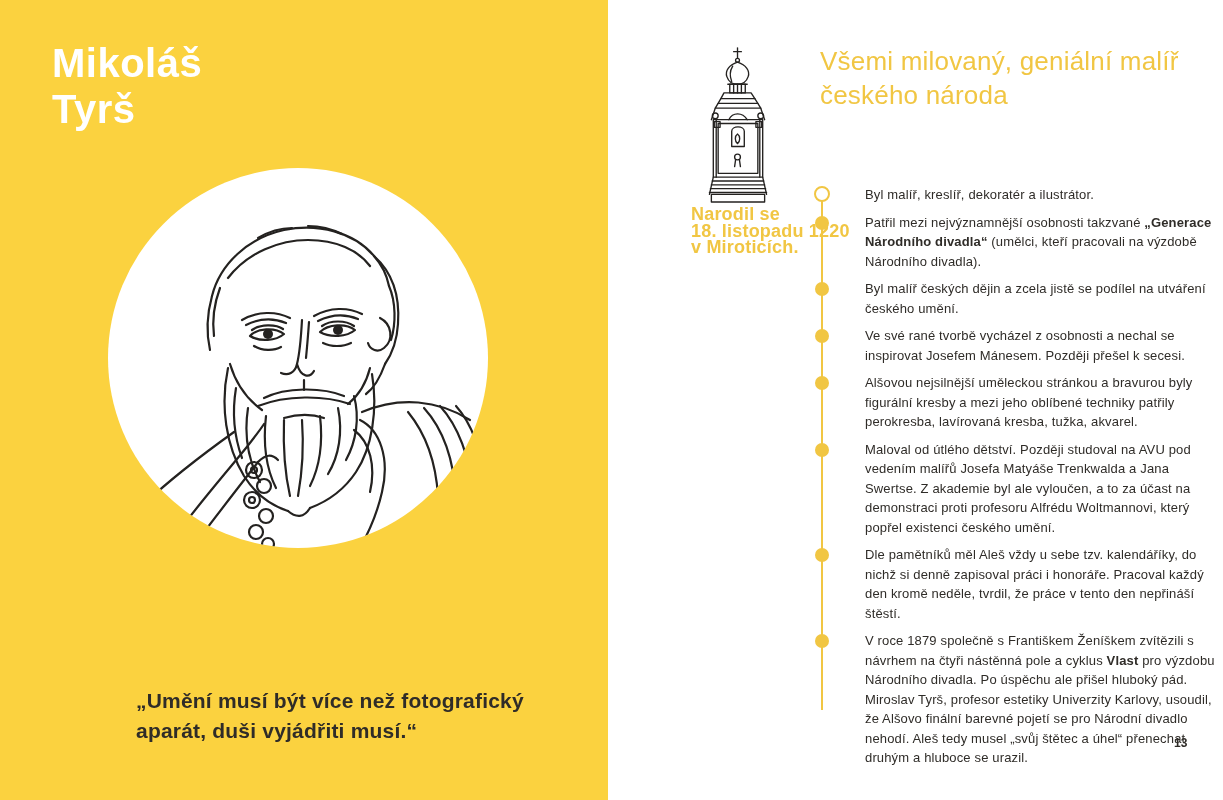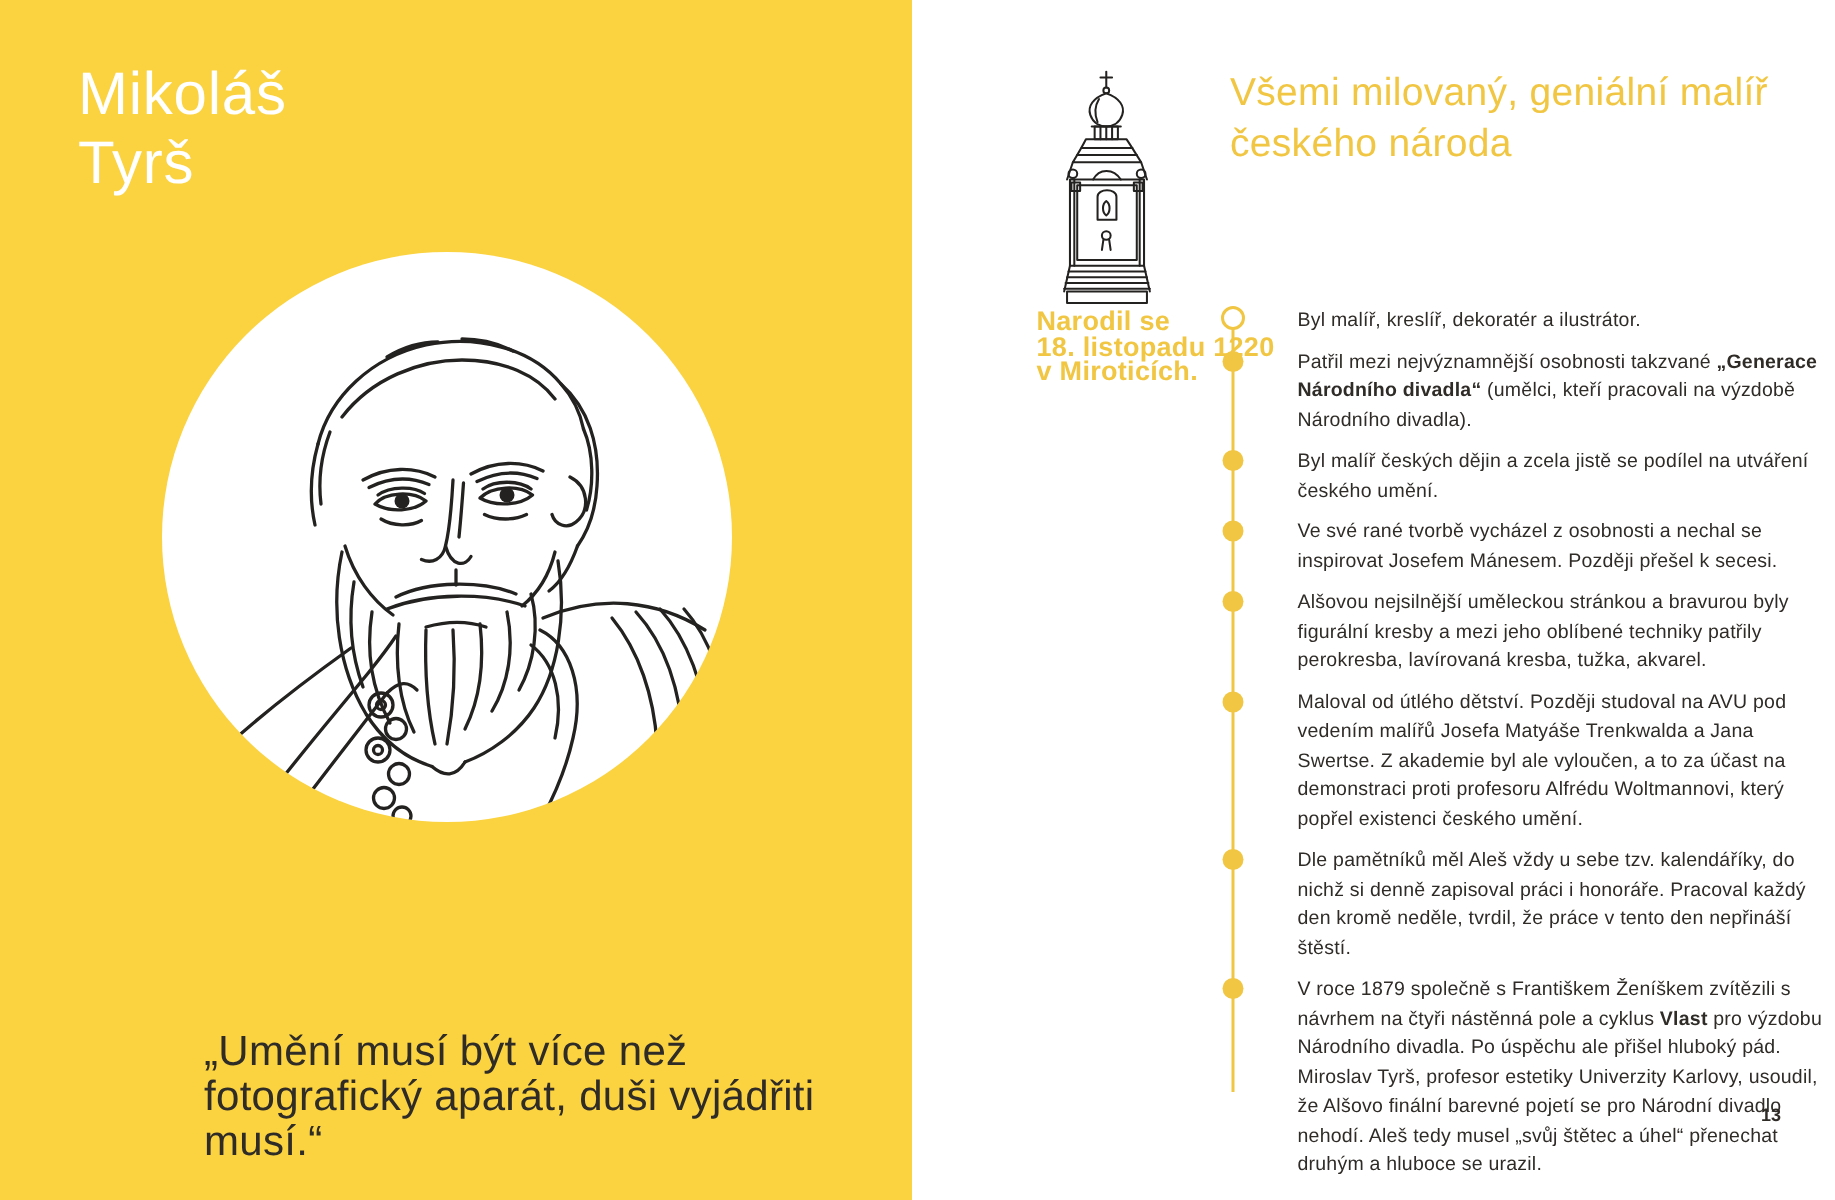--- a/index.html
+++ b/index.html
@@ -21,7 +21,7 @@
   }
   .page-title{
     position:absolute;left:52px;top:40px;
-    font-size:40px;line-height:46px;font-weight:normal;color:#fff;
+    font-size:40px;line-height:46px;font-weight:bold;color:#fff;
     letter-spacing:0.5px;
   }
   .portrait-circle{

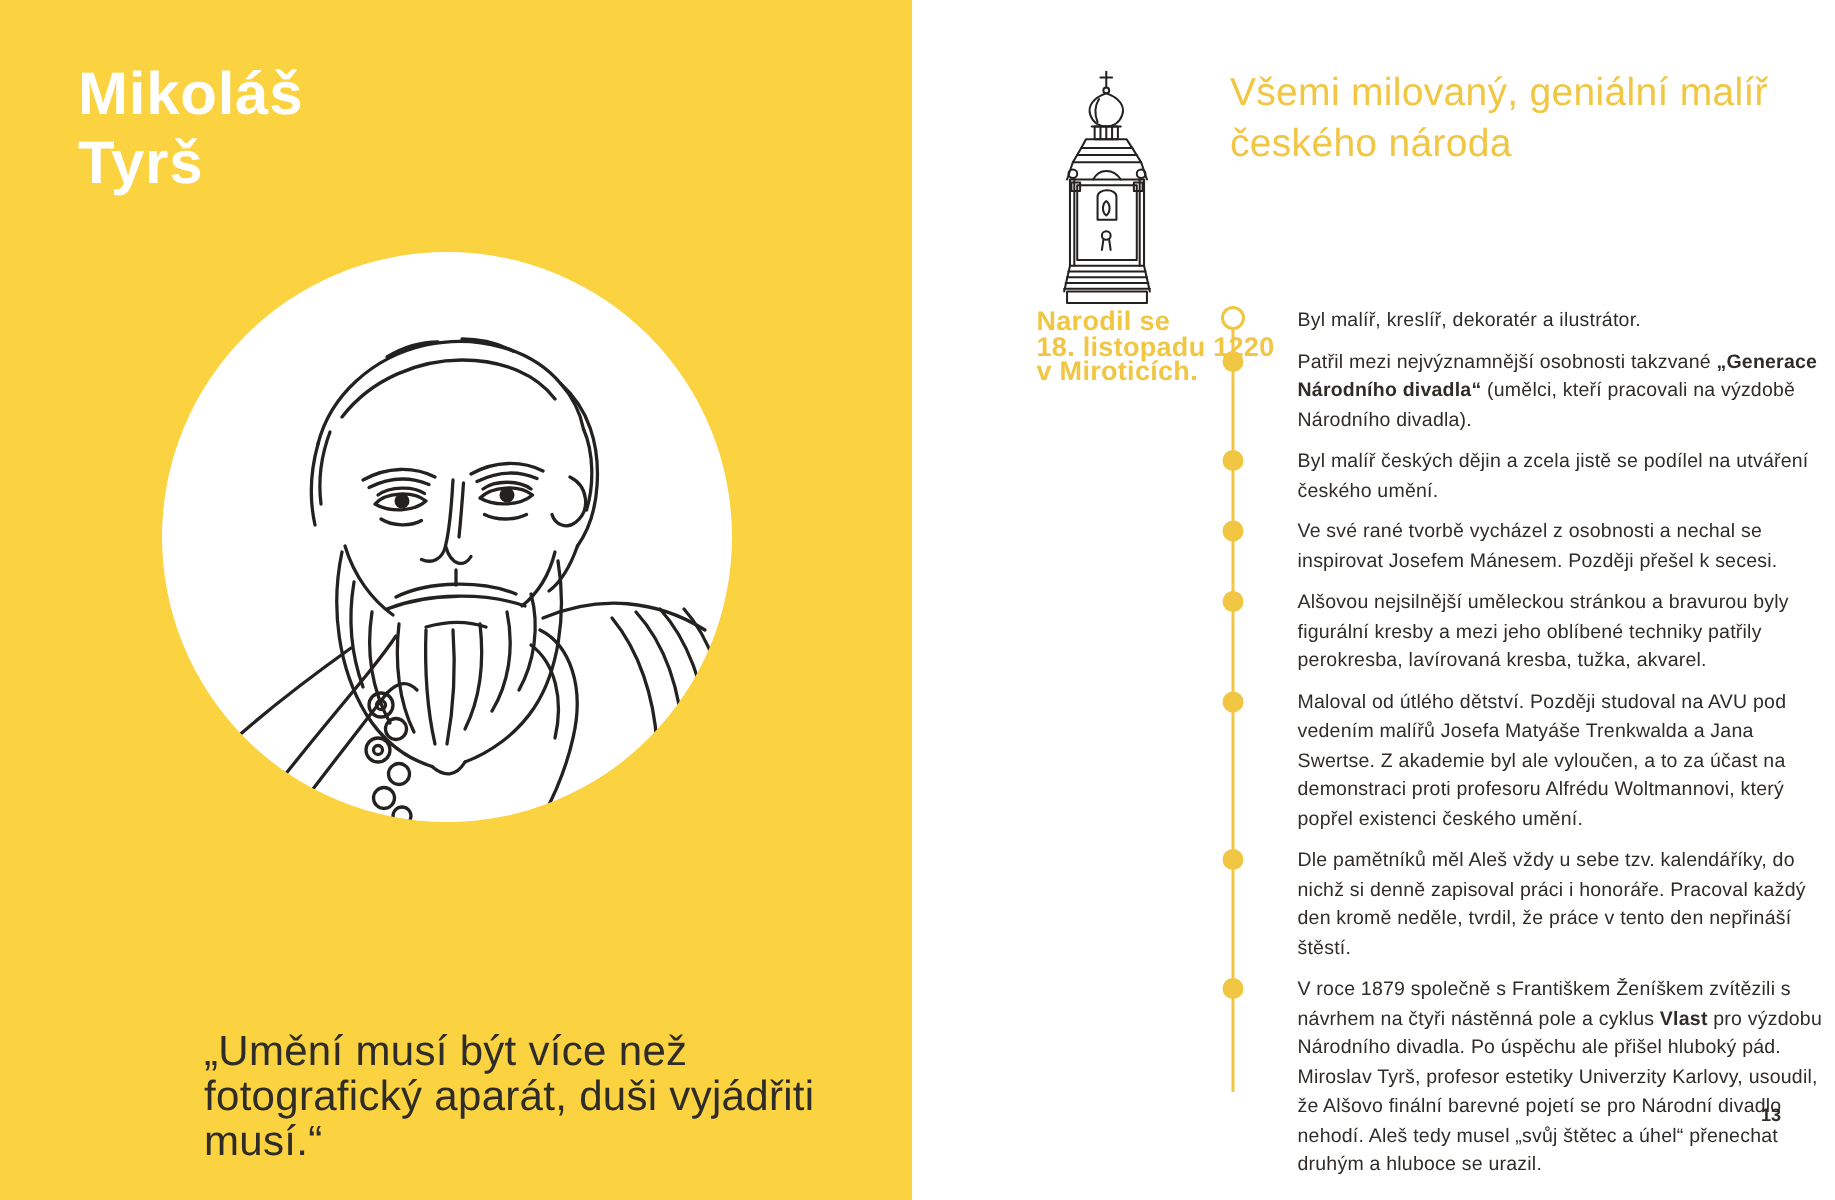--- a/index.html
+++ b/index.html
@@ -52,7 +52,7 @@
     letter-spacing:0.2px;
   }
   .timeline{
-    position:absolute;left:204px;top:203px;width:412px;
+    position:absolute;left:204px;top:185px;width:412px;
   }
   .timeline-line{
     position:absolute;left:9px;top:10px;width:2px;height:515px;

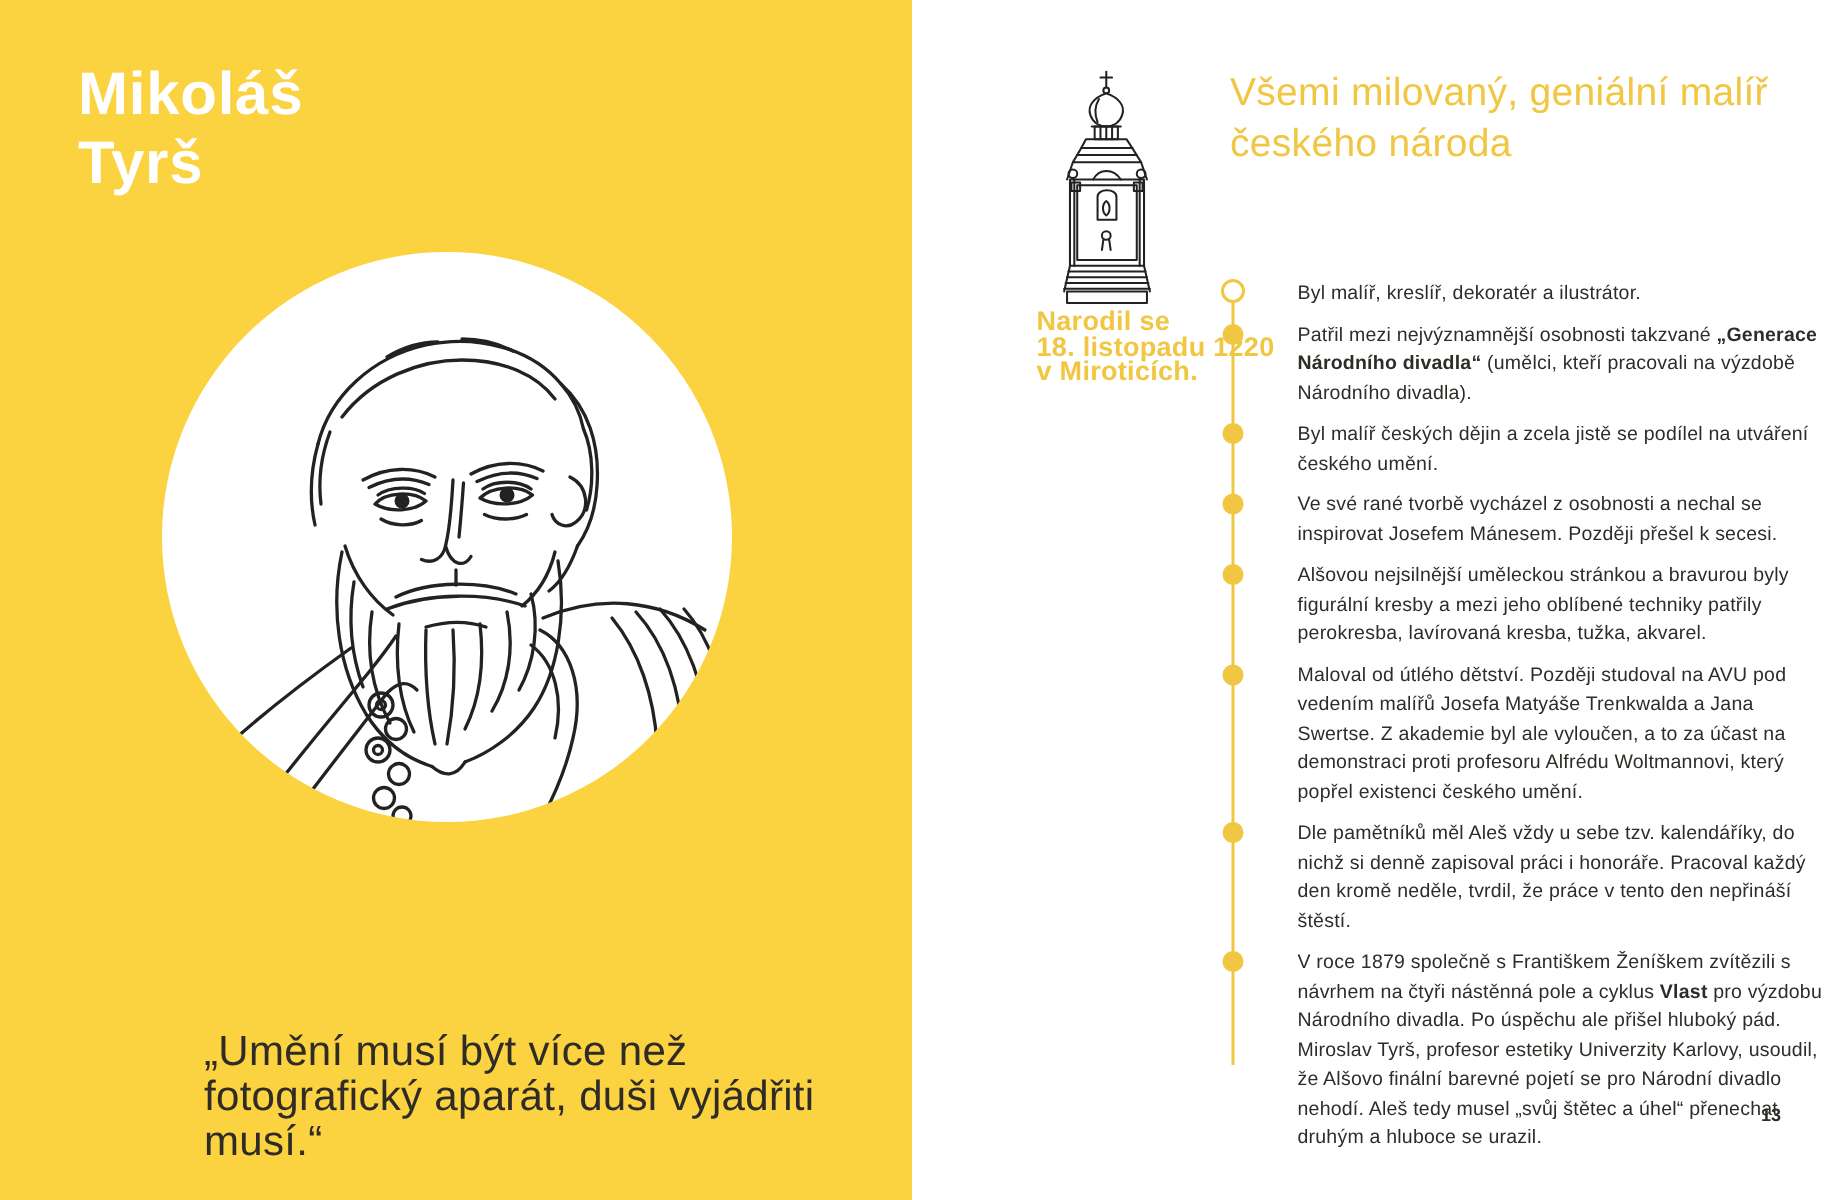--- a/index.html
+++ b/index.html
@@ -31,8 +31,9 @@
   .portrait-circle svg{display:block;width:100%;height:100%;}
   .quote{
     position:absolute;left:136px;top:686px;width:440px;
-    font-size:28px;line-height:30px;color:var(--ink);
+    font-size:21px;line-height:30px;color:var(--ink);
     letter-spacing:0.2px;
+    font-weight:bold;
   }
   .right-page{
     position:absolute;left:608px;top:0;width:615px;height:800px;

